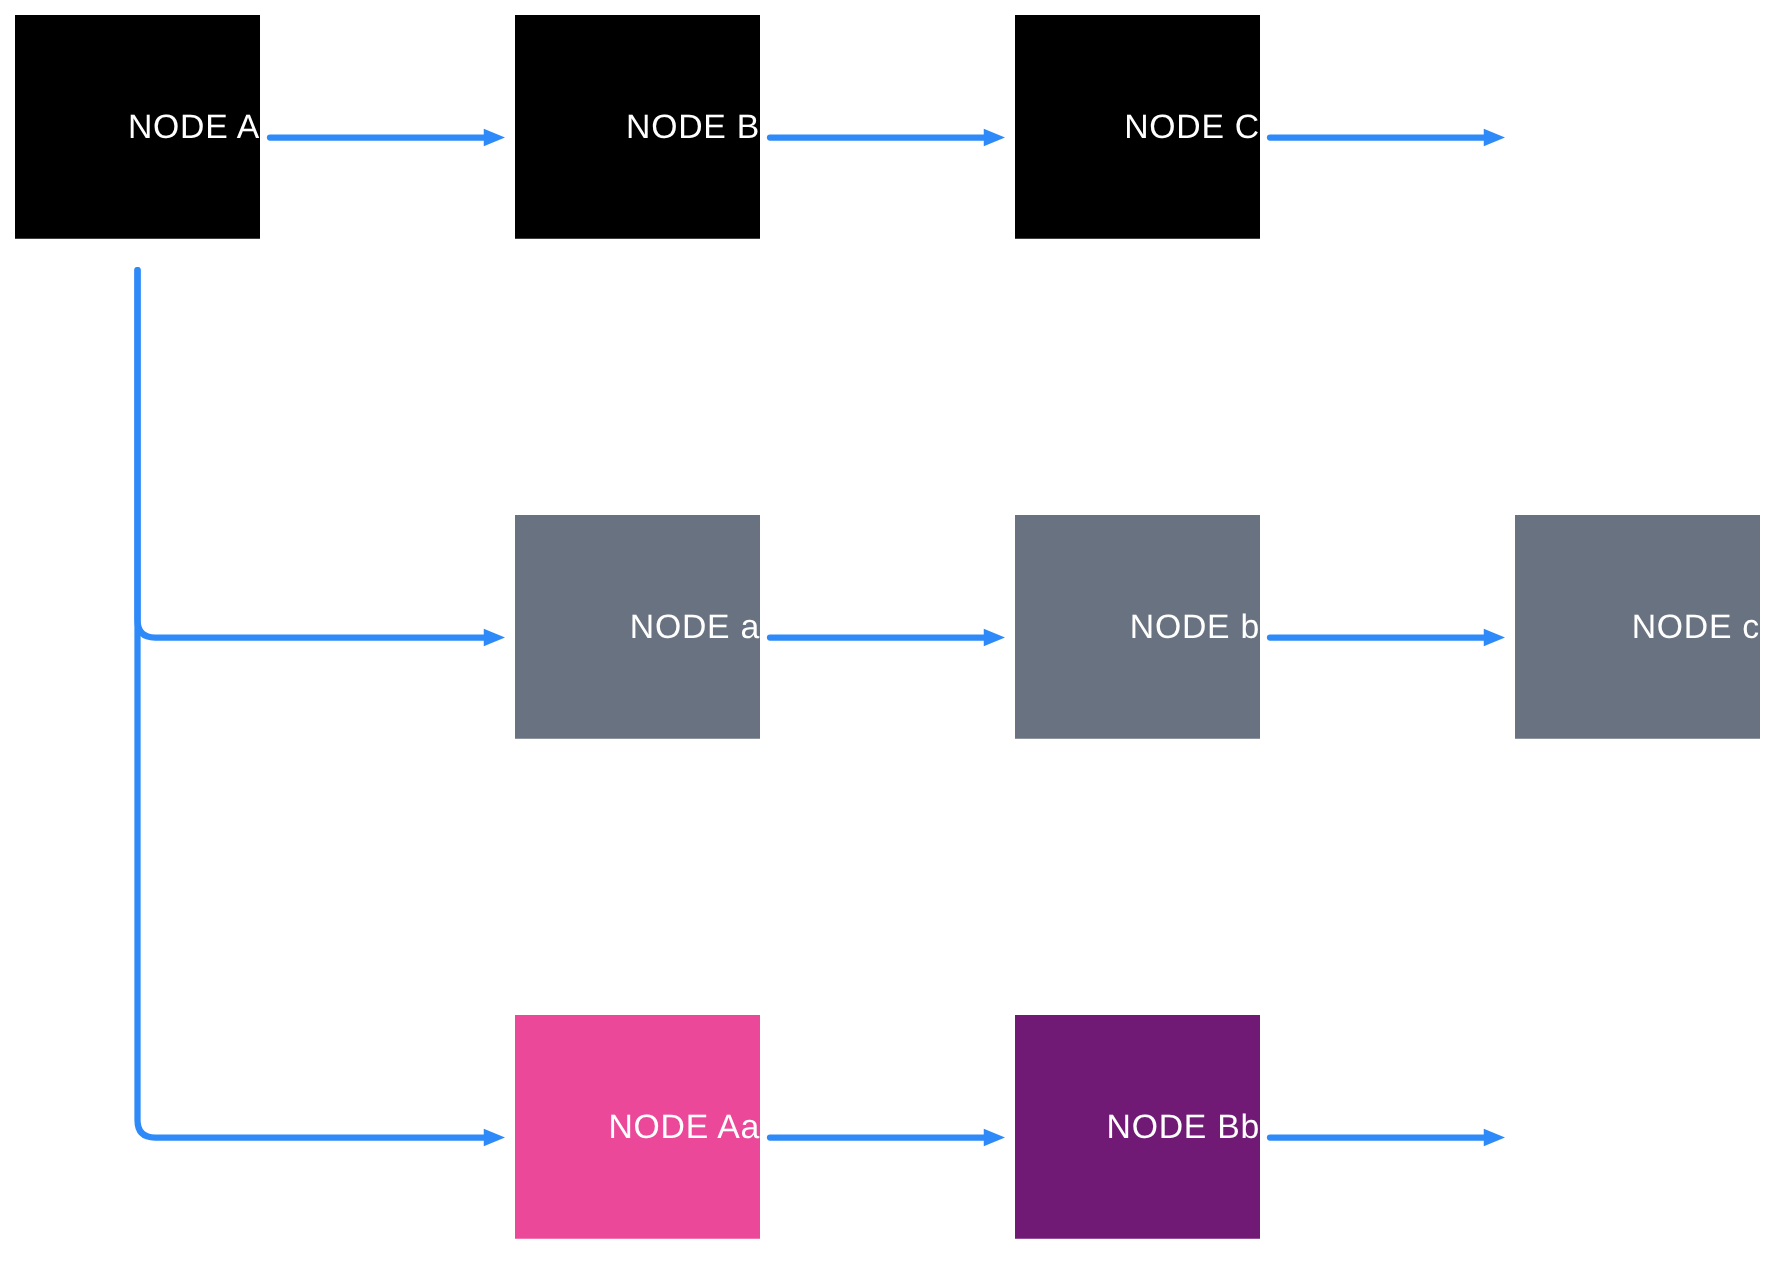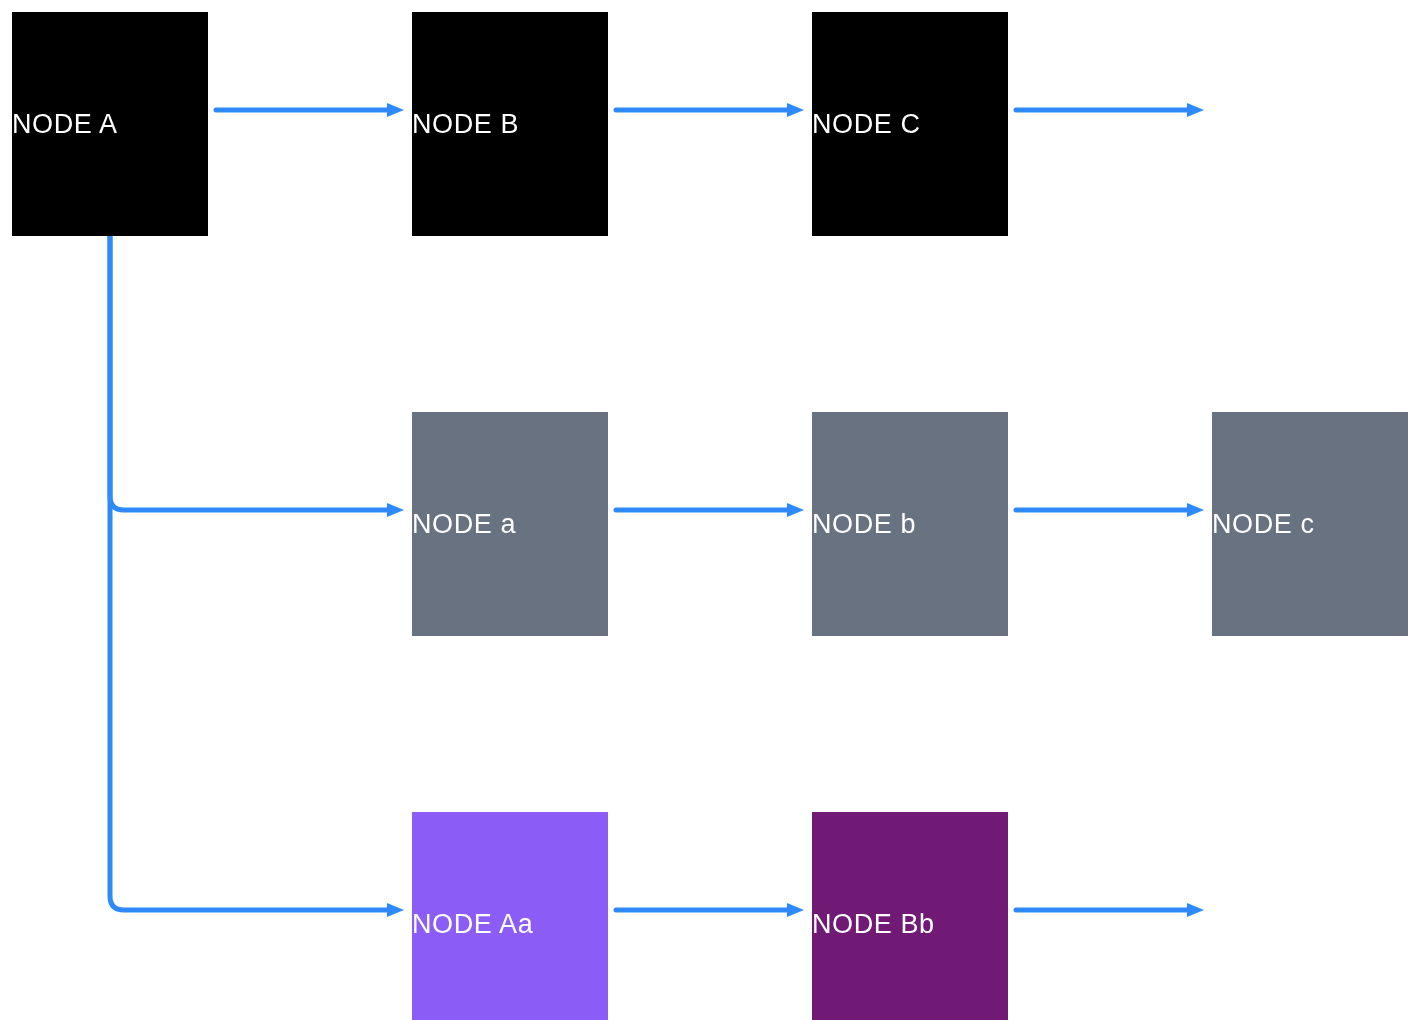--- a/index.html
+++ b/index.html
@@ -26,10 +26,10 @@
   .node {
     position: absolute;
     width: 196px;
-    height: 224px;
+    height: 179px;
     display: flex;
     align-items: center;
-    justify-content: flex-start;
+    justify-content: flex-end;
     box-sizing: border-box;
   }
   .node-label {

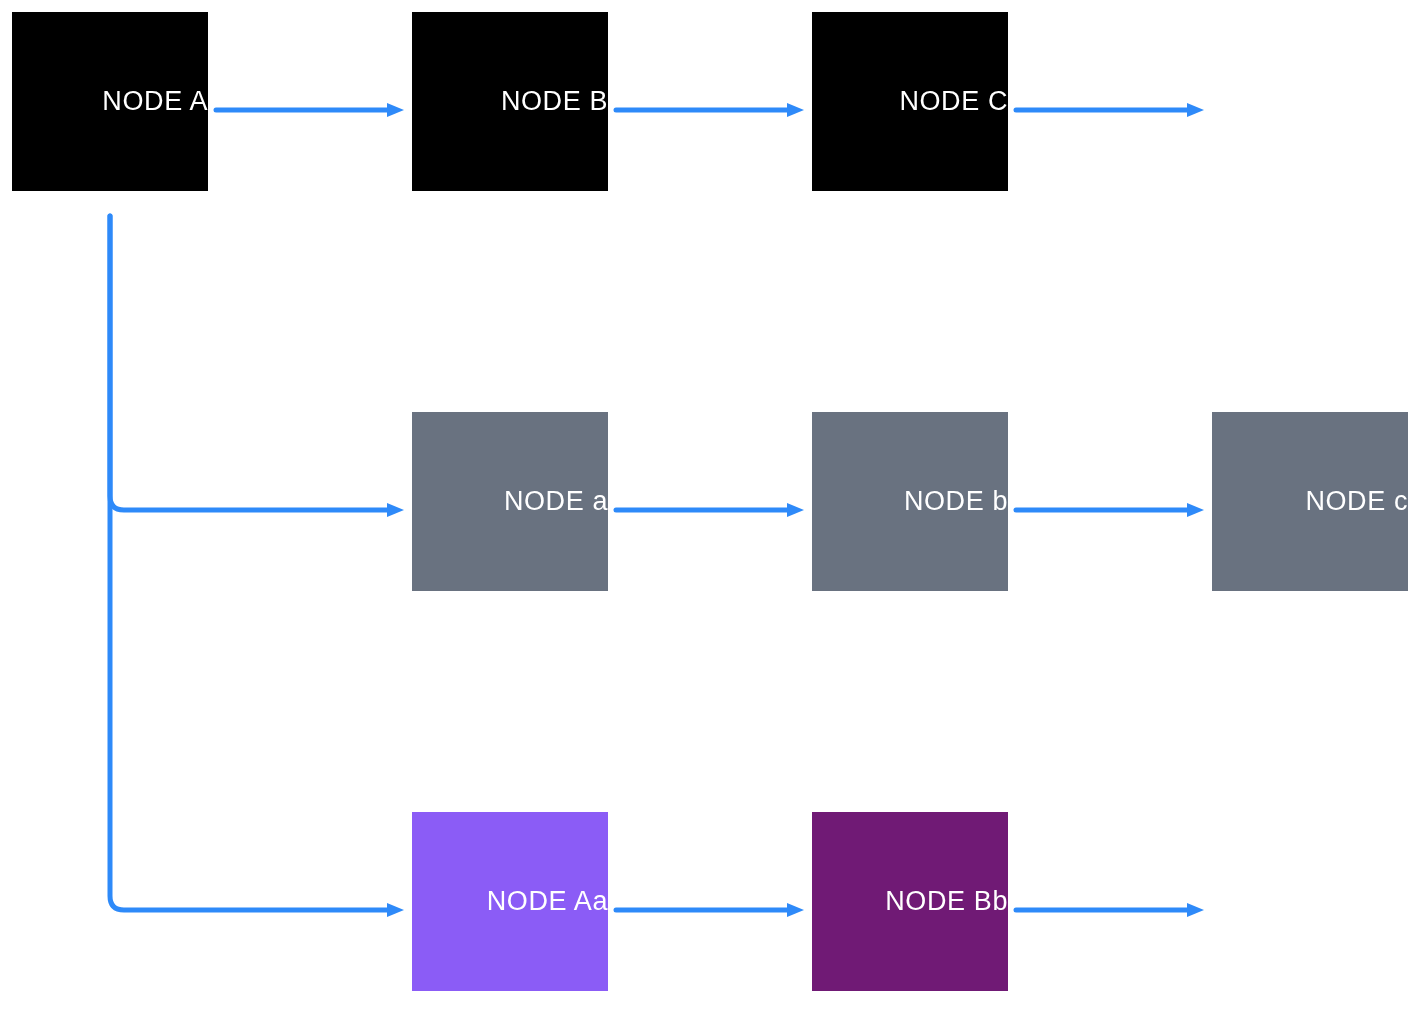--- a/index.html
+++ b/index.html
@@ -82,7 +82,7 @@
     <div class="node" style="left: 1212px; top: 412px; background: rgb(105, 114, 128);">
       <span class="node-label" style="color: rgb(255, 255, 255);">NODE c</span>
     </div>
-    <div class="node" style="left: 412px; top: 812px; background: #8b5cf6;">
+    <div class="node" style="left: 412px; top: 812px; background: #ec4899;">
       <span class="node-label" style="color: rgb(255, 255, 255);">NODE Aa</span>
     </div>
     <div class="node" style="left: 812px; top: 812px; background: #701a75;">

